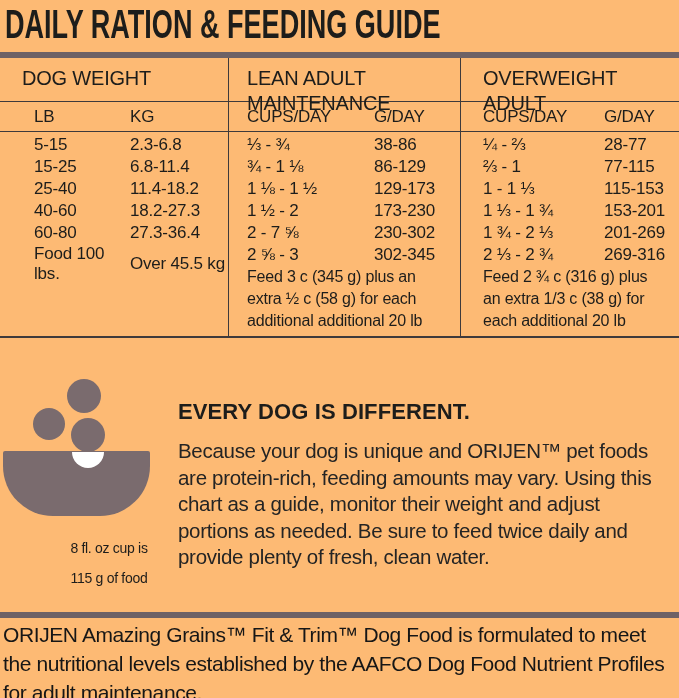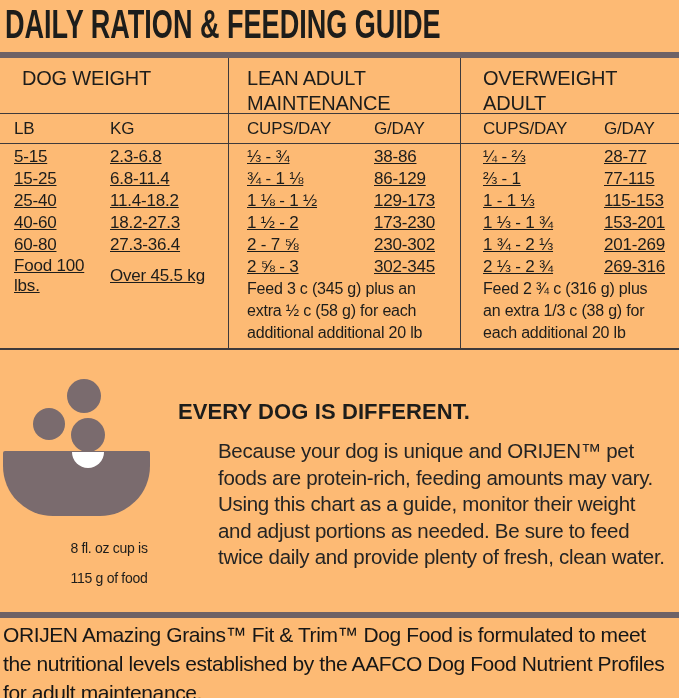--- a/index.html
+++ b/index.html
@@ -32,7 +32,7 @@
   .tgroup { display:flex; flex-direction:column; }
   .tgroup.g2, .tgroup.g3 { border-left:1px solid #3e3a3b; }
   .thead {
-    height:56px; border-bottom:1px solid #3e3a3b;
+    height:44px; border-bottom:1px solid #3e3a3b;
     padding:8px 42px 0 22px; font-size:20px; line-height:25px;
     letter-spacing:-0.2px;
   }

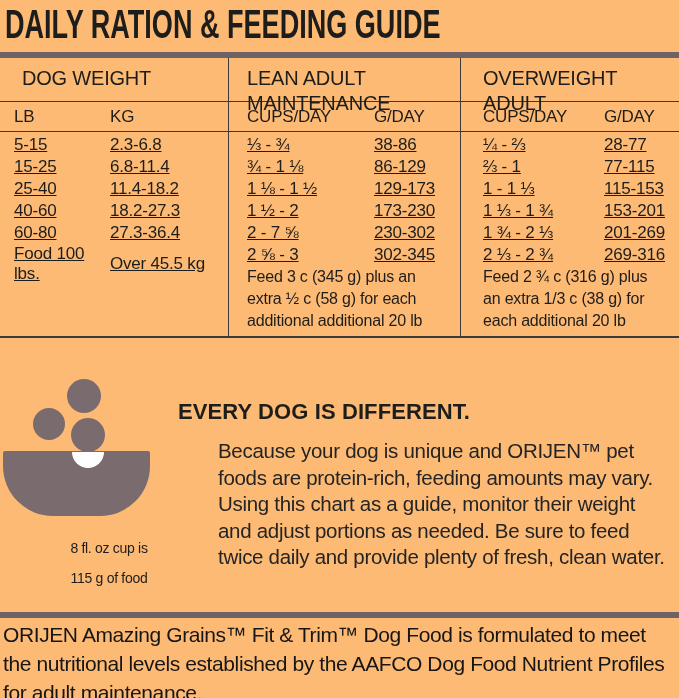--- a/index.html
+++ b/index.html
@@ -41,7 +41,7 @@
     height:30px; border-bottom:1px solid #3e3a3b;
     display:grid; align-items:center; font-size:17px; letter-spacing:-0.2px;
   }
-  .g1 .tsub, .g1 .trow { grid-template-columns:96px auto; padding-left:14px; }
+  .g1 .tsub, .g1 .trow { grid-template-columns:96px auto; padding-left:34px; }
   .g2 .tsub, .g2 .trow { grid-template-columns:127px auto; padding-left:18px; }
   .g3 .tsub, .g3 .trow { grid-template-columns:121px auto; padding-left:22px; }
   .trow {

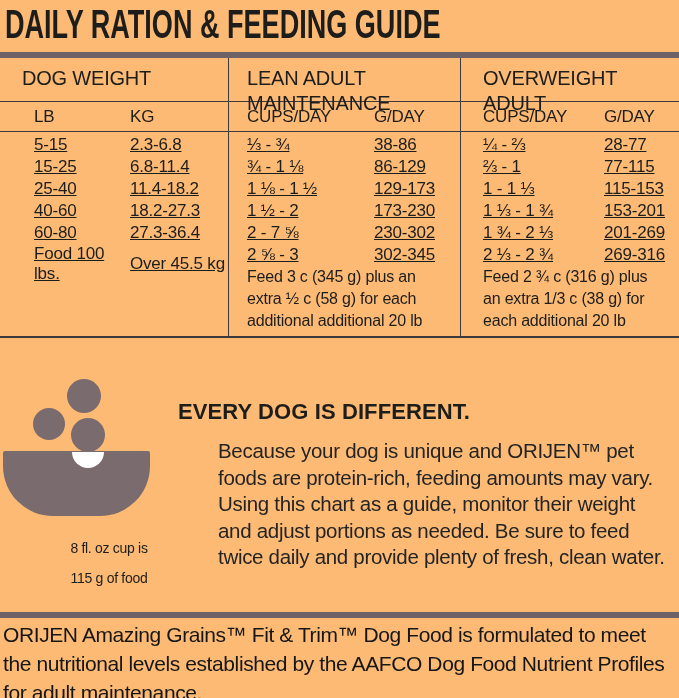--- a/index.html
+++ b/index.html
@@ -46,7 +46,7 @@
   .g3 .tsub, .g3 .trow { grid-template-columns:121px auto; padding-left:22px; }
   .trow {
     height:22px; display:grid; align-items:center;
-    font-size:17px; letter-spacing:-0.2px;text-decoration:underline;
+    font-size:17px; letter-spacing:-0.2px;
   }
   .tbody { padding-top:2px; }
   .tnote {

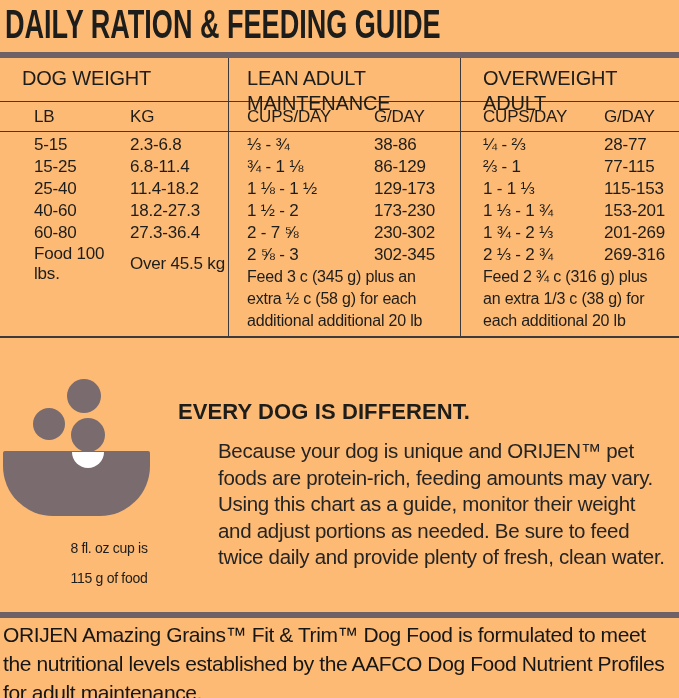--- a/index.html
+++ b/index.html
@@ -80,7 +80,7 @@
   .info h2 { font-size:22px; font-weight:700; letter-spacing:0.1px; }
   .info p {
     margin-top:13px; font-size:20.5px; line-height:26.5px;
-    color:#242424; letter-spacing:-0.3px;margin-left:40px;
+    color:#242424; letter-spacing:-0.3px;
   }
 
   

